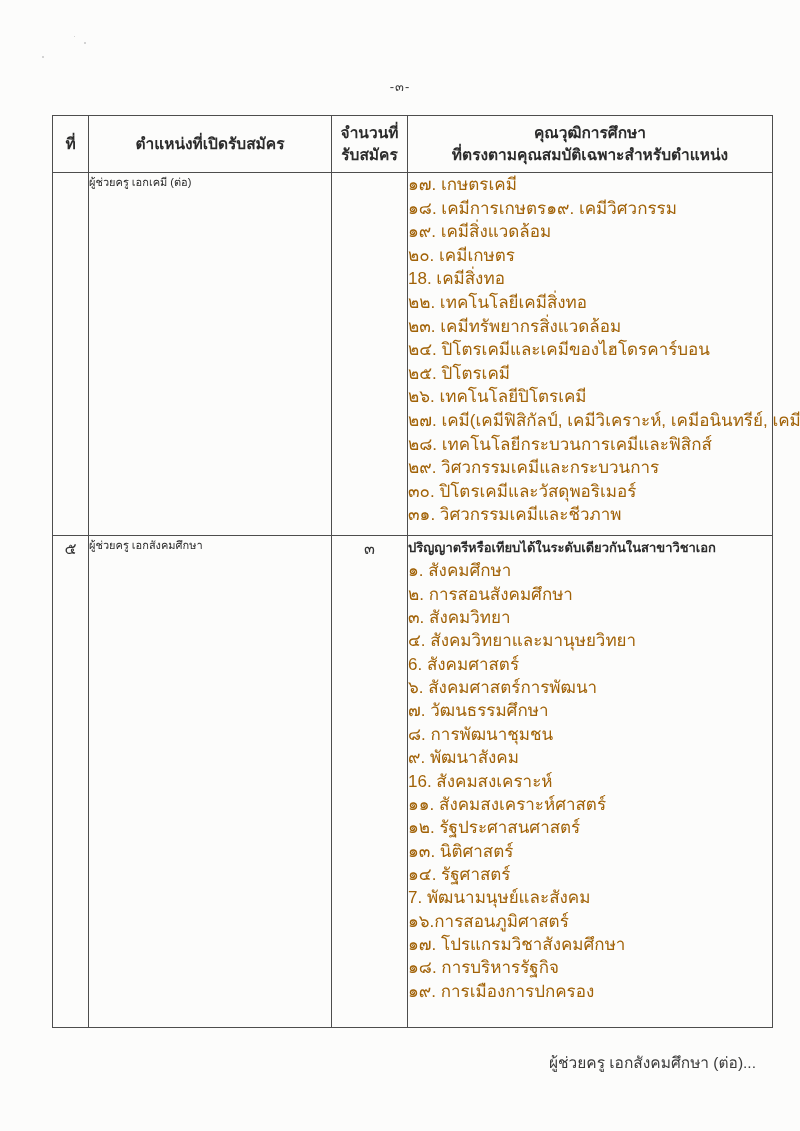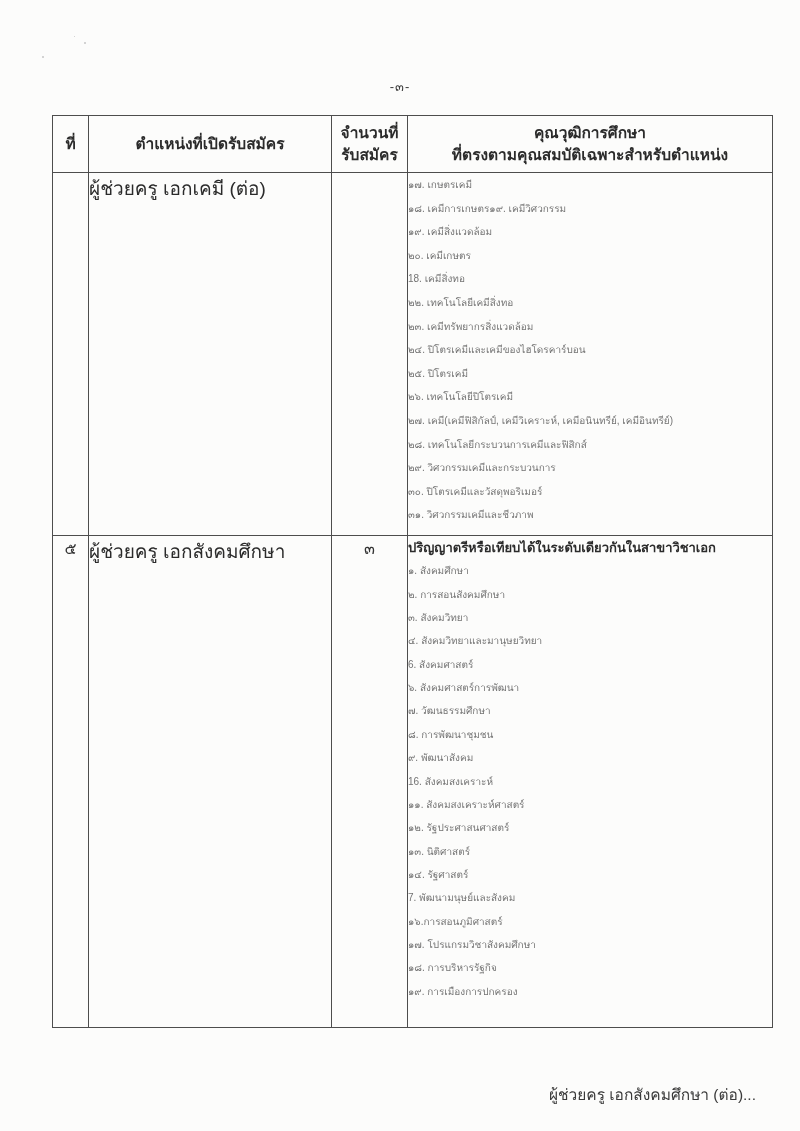--- a/index.html
+++ b/index.html
@@ -74,7 +74,7 @@
   td.cell-pos {
     padding: 5px 6px 0 12px;
     font-weight: bold;
-    font-size: 19px;
+    font-size: 11px;
     color: #2b2b2b;
   }
   td.cell-cnt {

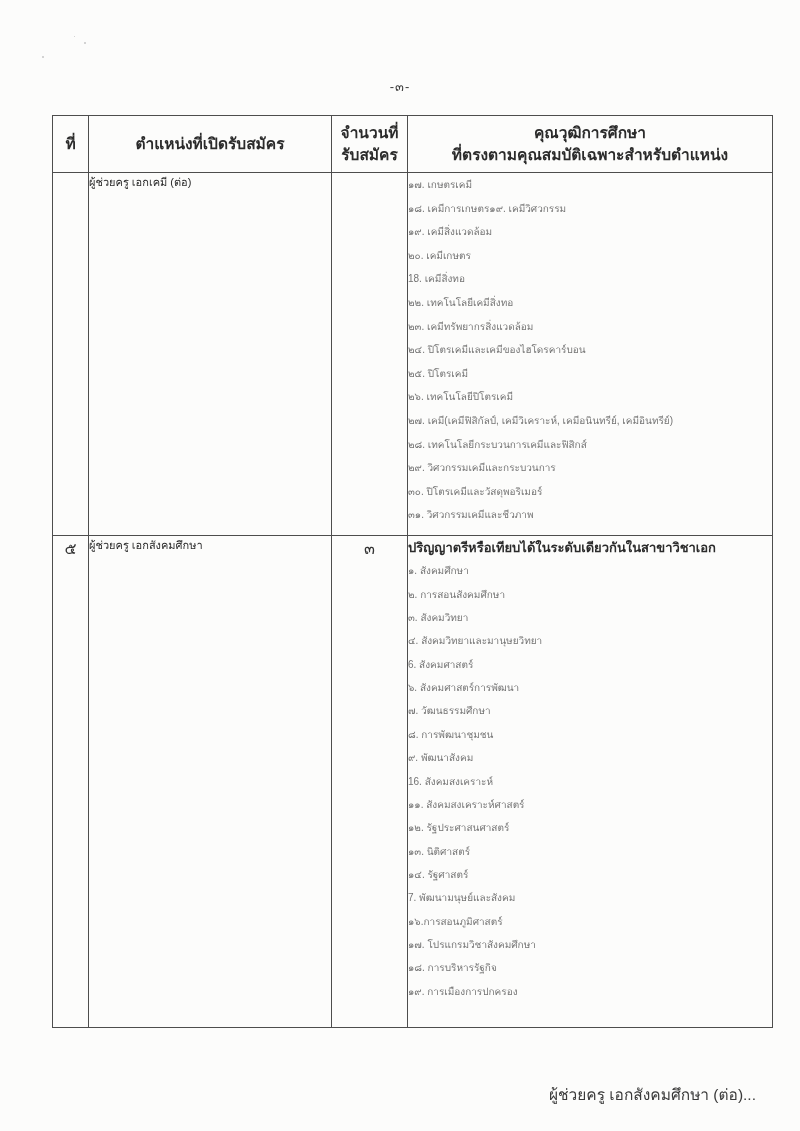--- a/index.html
+++ b/index.html
@@ -98,8 +98,8 @@
     list-style: none;
   }
   ul.qual-list li {
-    font-size: 10px;
-    color: #737373;
+    font-size: 17px;
+    color: #a16207;
     line-height: 23.6px;
     white-space: nowrap;
   }

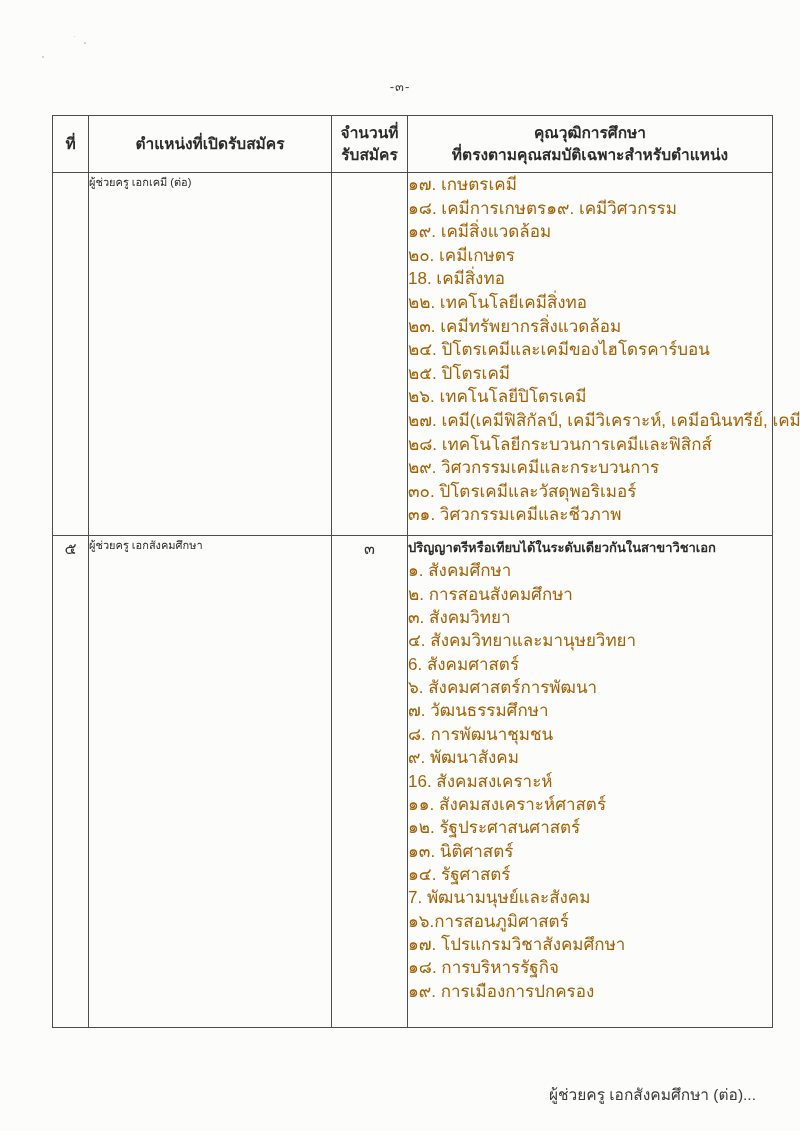--- a/index.html
+++ b/index.html
@@ -111,7 +111,6 @@
     right: 44px;
     font-size: 15.5px;
     color: #3a3a3a;
-    margin-top: 32px;
   }
 </style>
 </head>

